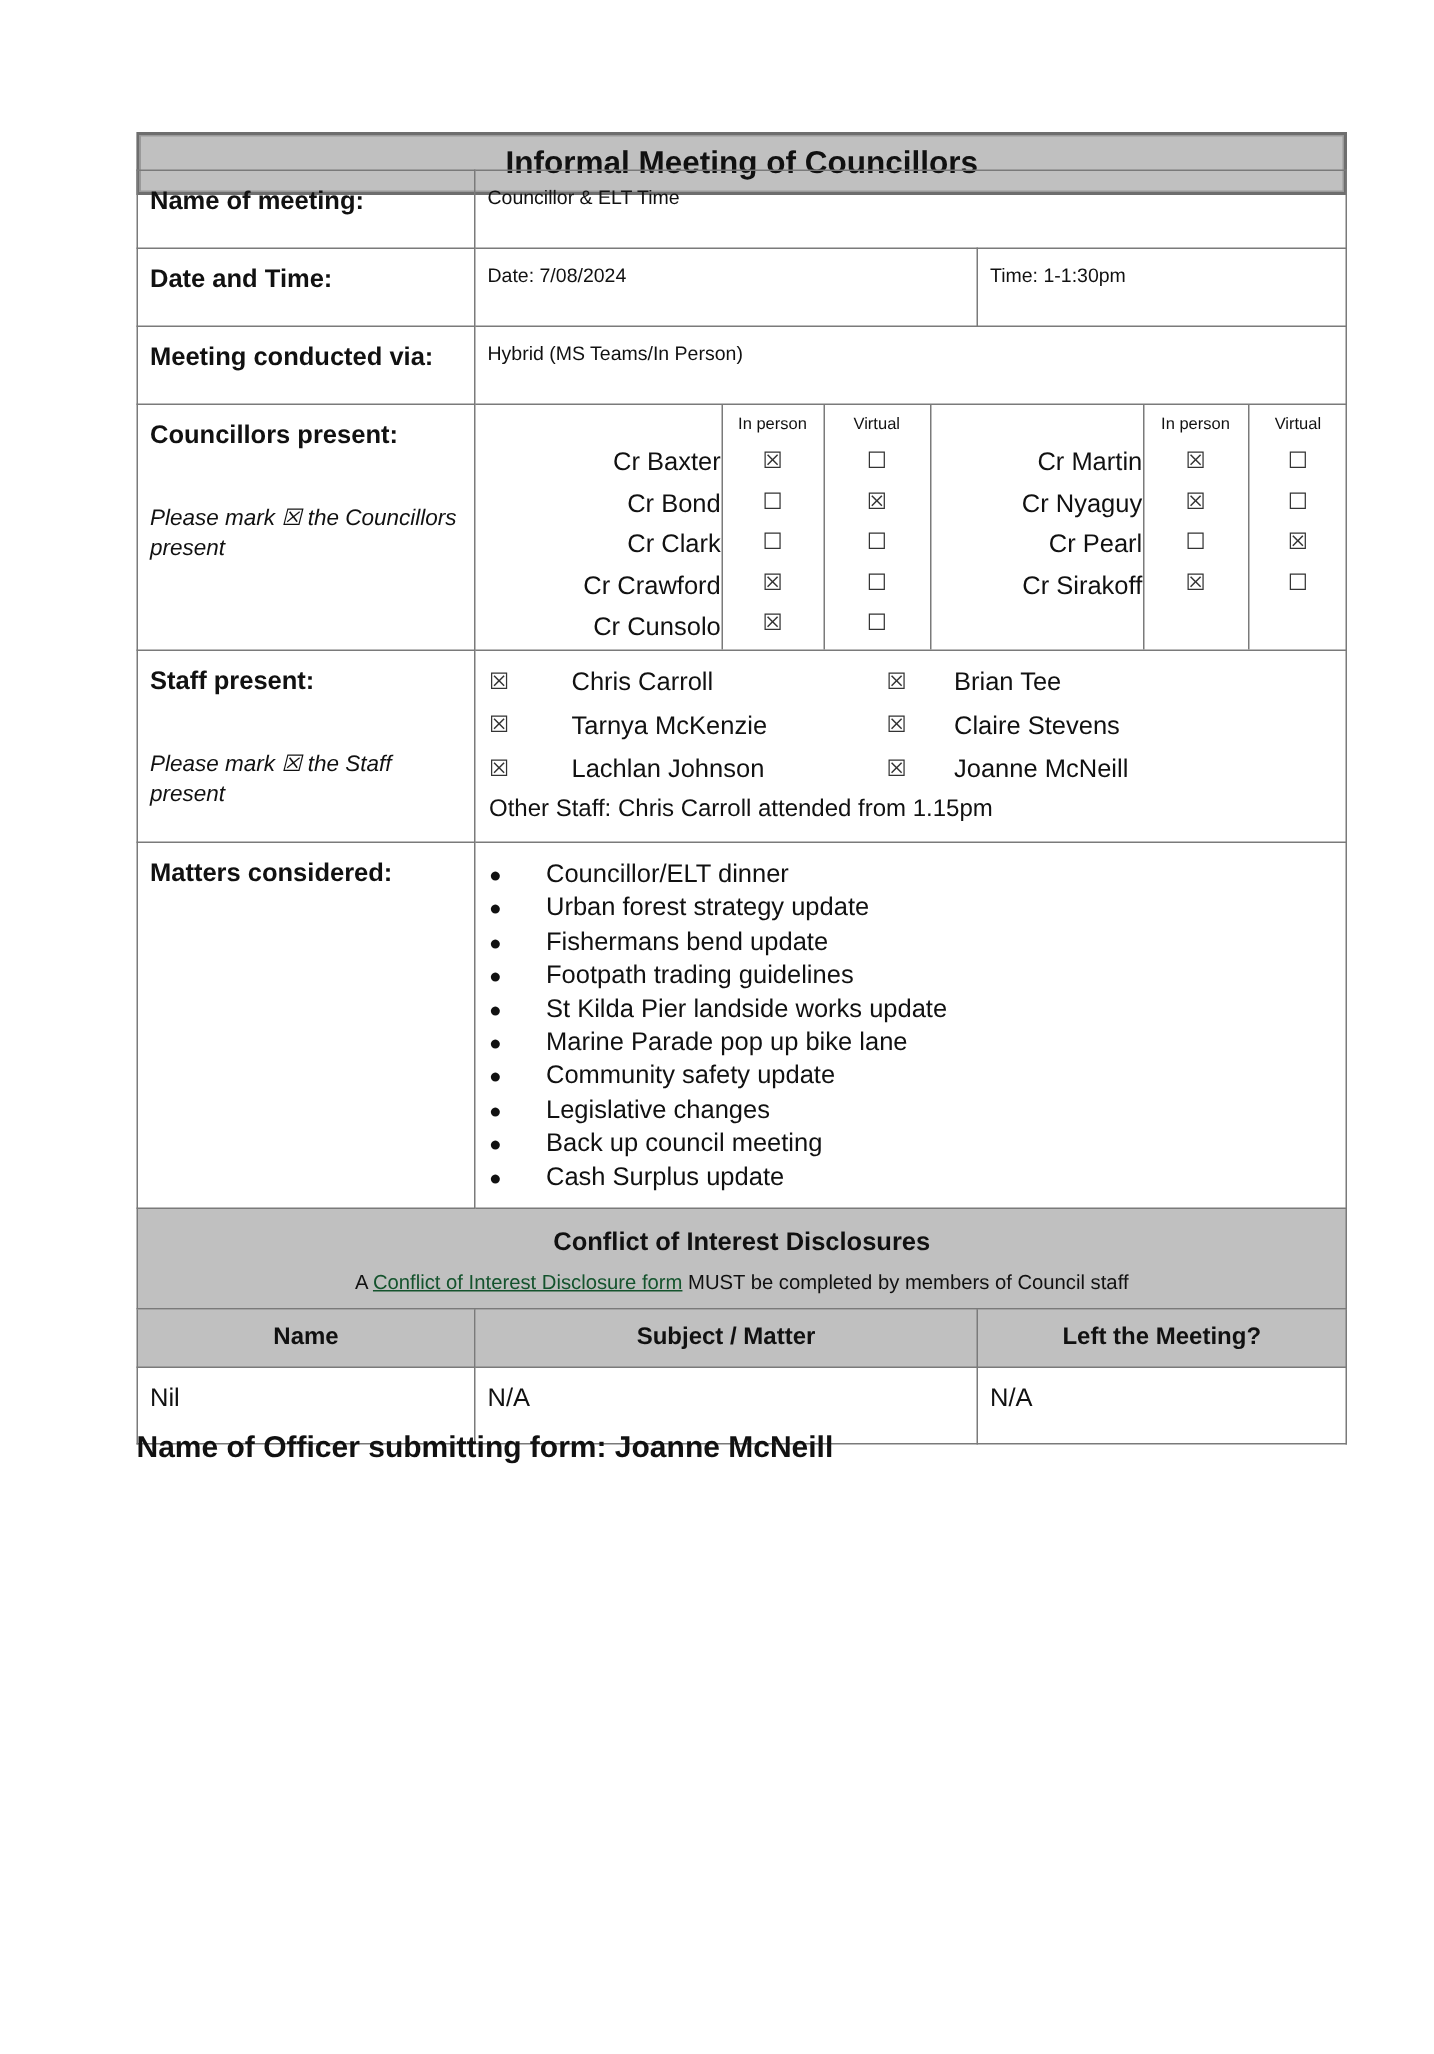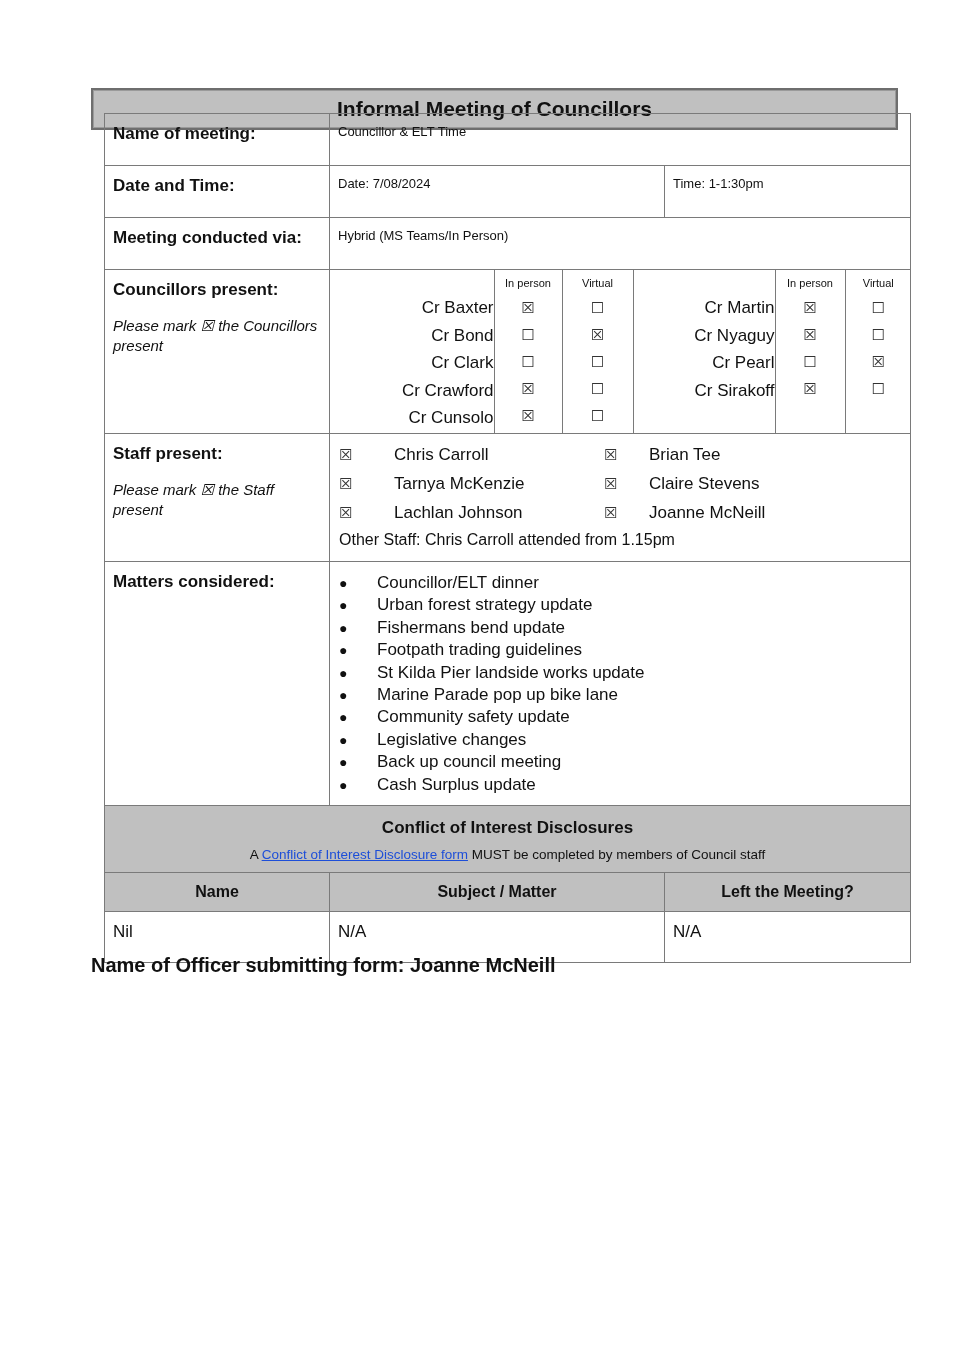--- a/index.html
+++ b/index.html
@@ -11,7 +11,7 @@
       font-weight: bold; font-size: 21px; color: #111; margin-top: 36px;
     }
     .form {
-      position: absolute; left: 104px; top: 113px; width: 806px;
+      position: absolute; left: 91px; top: 113px; width: 806px;
       border-collapse: collapse; table-layout: fixed;
     }
     .form td, .form th { border: 1px solid #7a7a7a; padding: 0; vertical-align: top; }

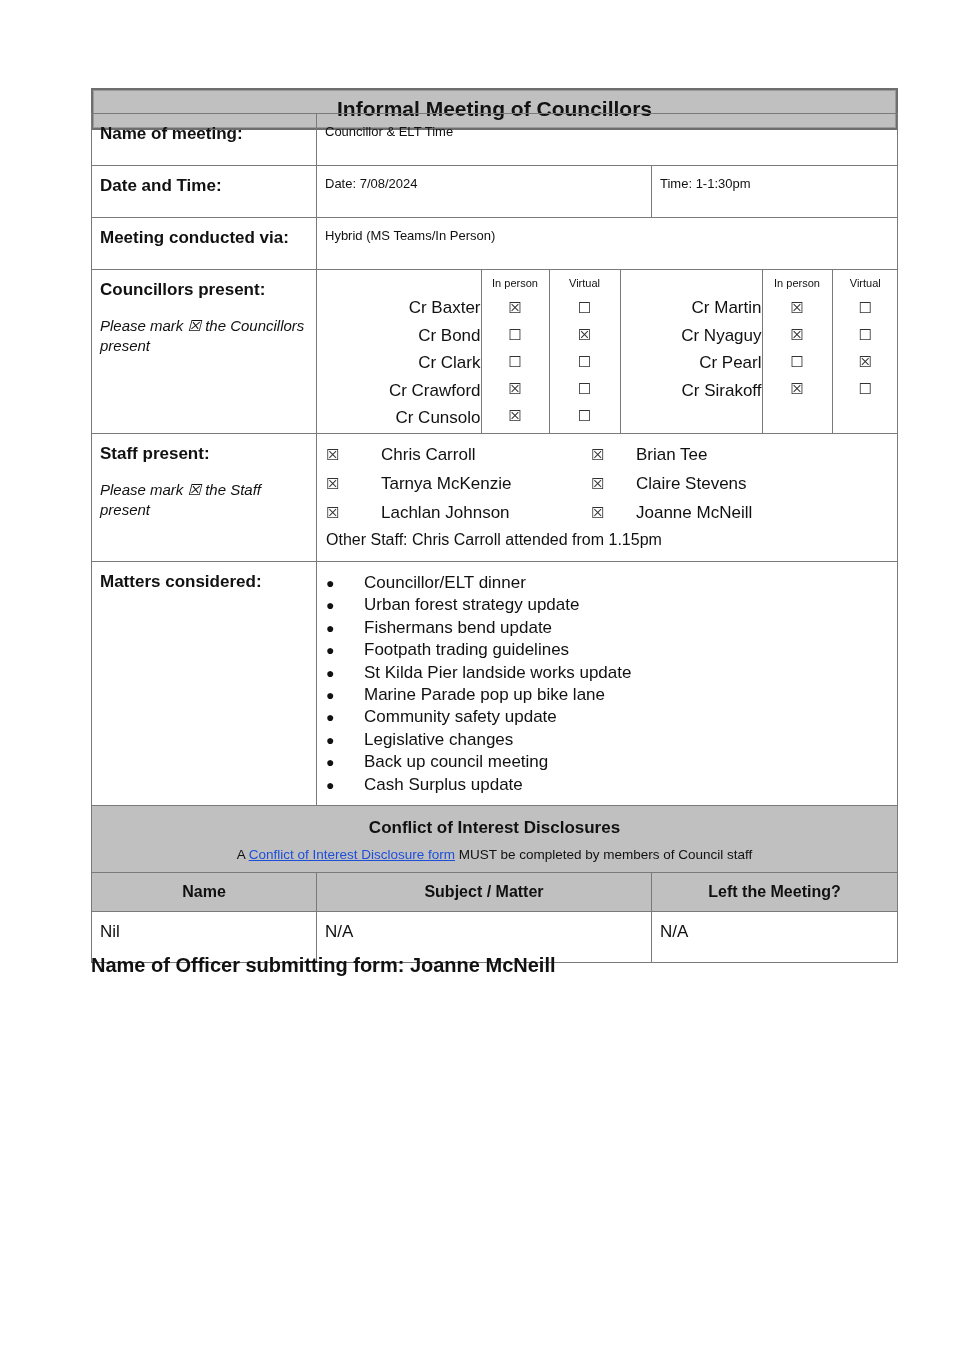--- a/index.html
+++ b/index.html
@@ -17,7 +17,7 @@
     .form td, .form th { border: 1px solid #7a7a7a; padding: 0; vertical-align: top; }
     .lbl { font-weight: bold; font-size: 17px; padding: 10px 8px 0 8px !important; }
     .val { font-size: 13px; padding: 10px 8px 0 8px !important; }
-    .italic-hint { font-style: italic; font-size: 15px; font-weight: normal; line-height: 20px; margin-top: 16px; }
+    .italic-hint { font-style: italic; font-size: 15px; font-weight: normal; line-height: 20px; margin-top: 36px; }
     .row-40 td { height: 41px; }
     .cpanel { width: 100%; border-collapse: collapse; table-layout: fixed; height: 163px; }
     .cpanel td { border: none; }

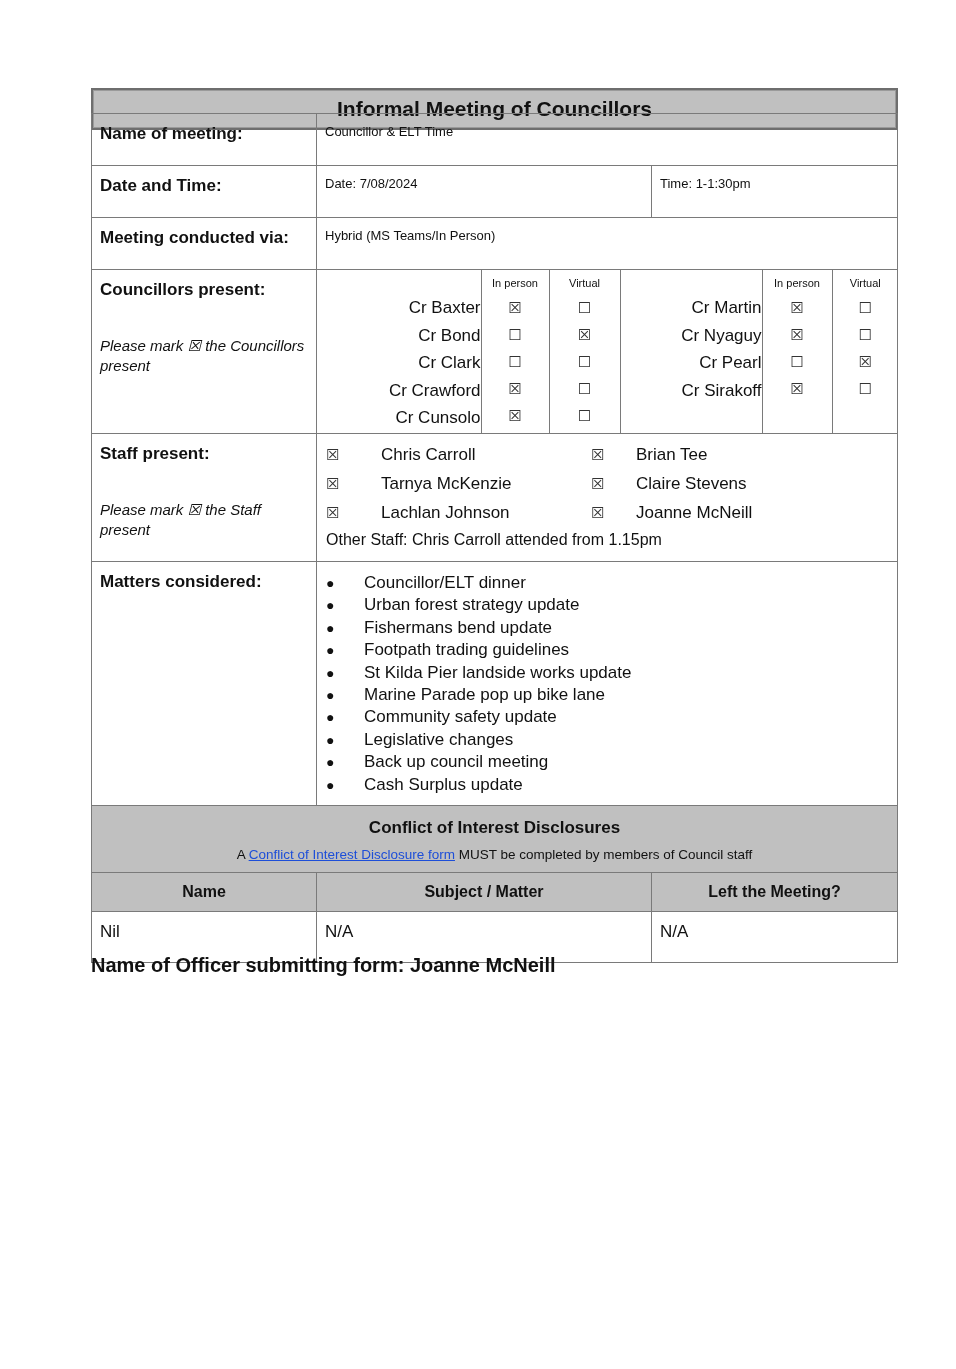--- a/index.html
+++ b/index.html
@@ -34,7 +34,7 @@
     .coi-head { background: #c0c0c0; text-align: center; }
     .coi-title { font-weight: bold; font-size: 17px; padding-top: 12px; }
     .coi-sub { font-size: 13.5px; padding: 9px 0 10px 0; }
-    .coi-sub a { color: #1d4ed8; text-decoration: underline; }
+    .coi-sub a { color: #14532d; text-decoration: underline; }
     .colh { background: #c0c0c0; font-weight: bold; font-size: 16px; text-align: center; height: 38px; vertical-align: middle !important; }
     .cellv { font-size: 17px; height: 40px; padding: 10px 8px 0 8px !important; margin-top: 20px; }
     .footer { position: absolute; left: 91px; top: 954px; font-weight: bold; font-size: 20px; }

